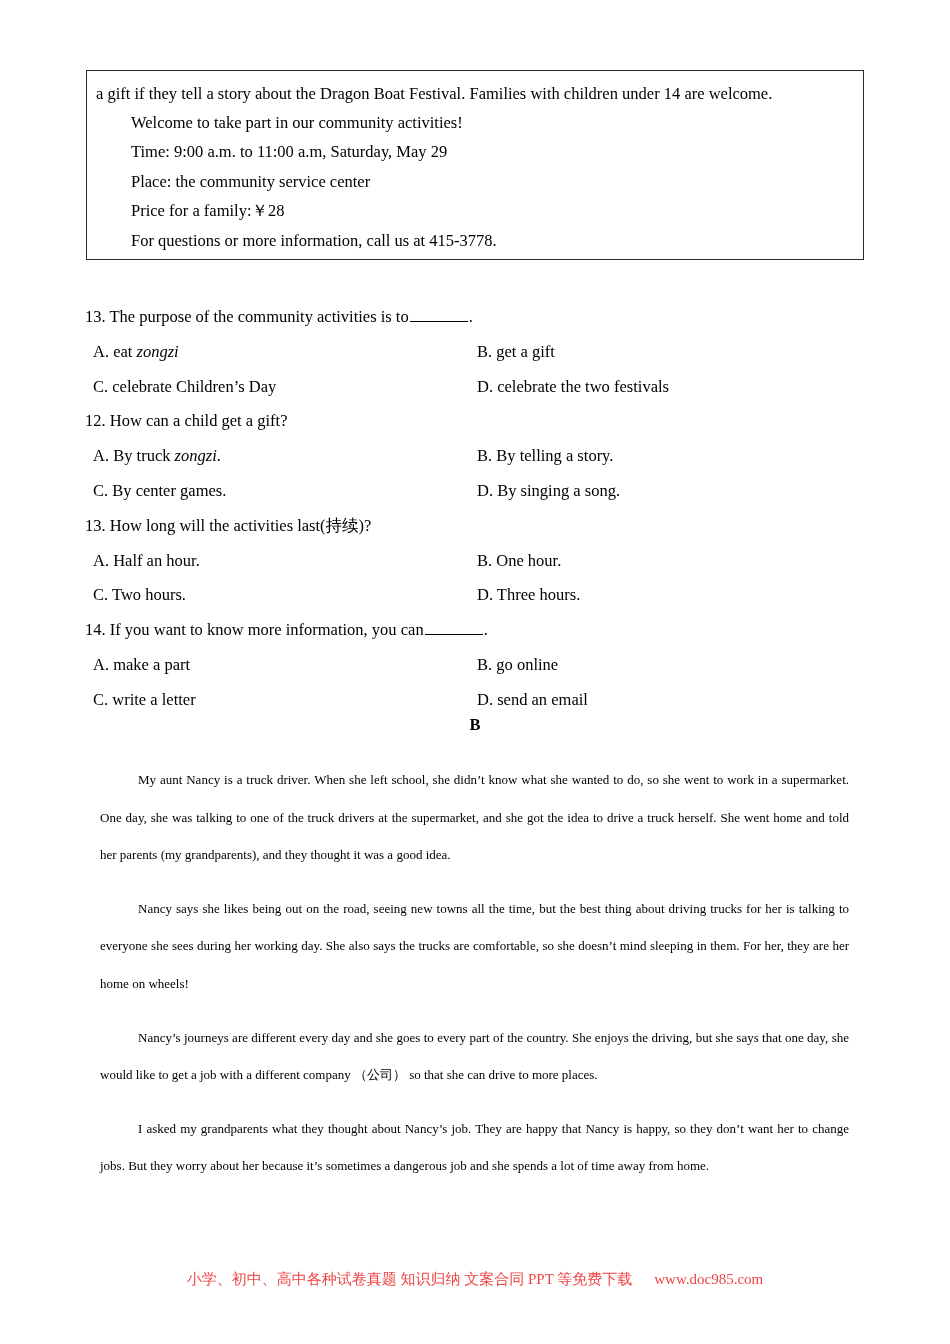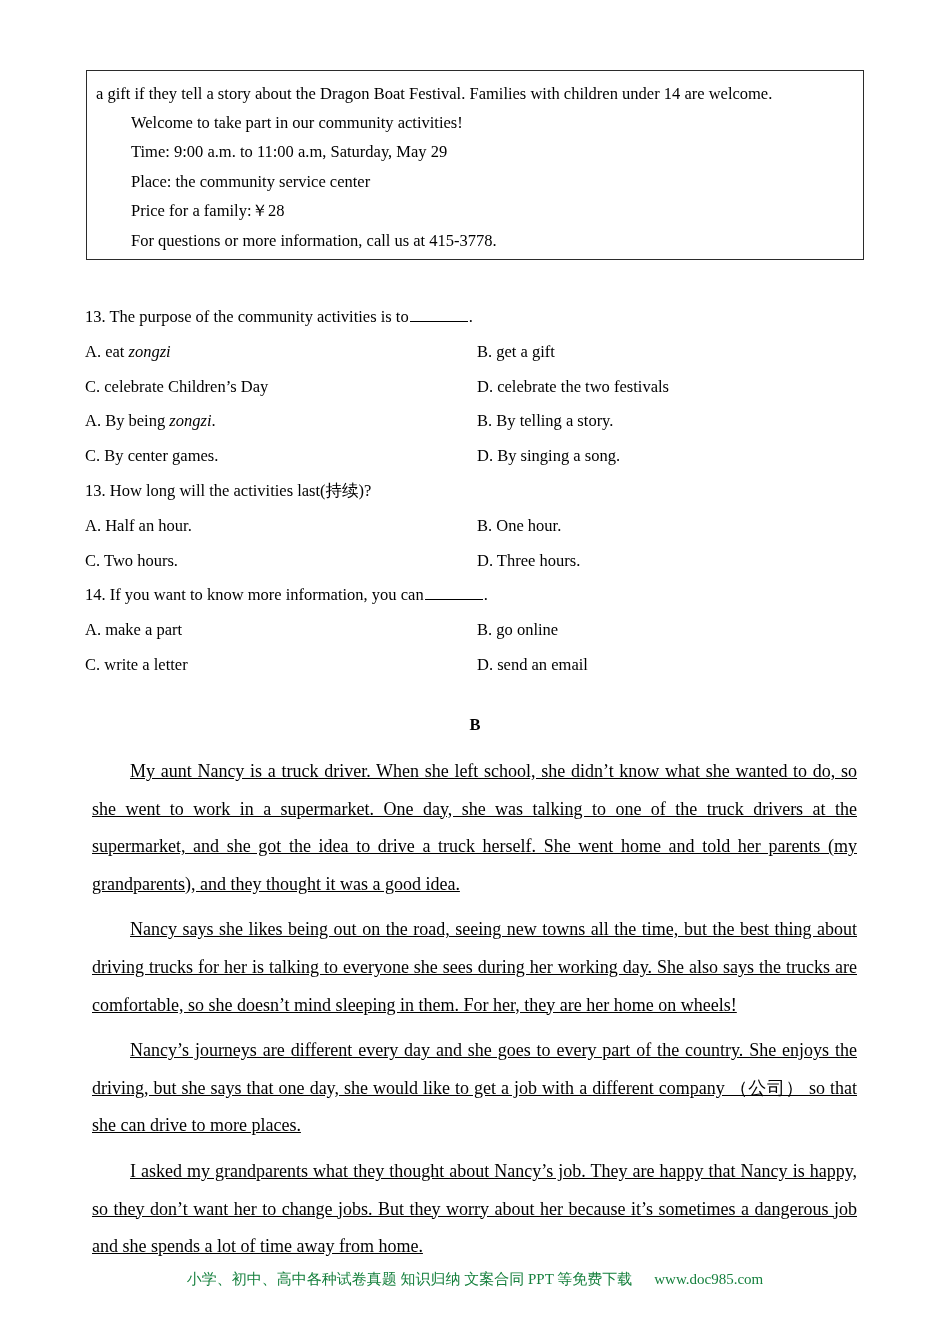--- a/index.html
+++ b/index.html
@@ -84,7 +84,7 @@
   }
   .opt-left {
     position: absolute;
-    left: 0;
+    left: 8px;
     top: 0;
     white-space: nowrap;
   }

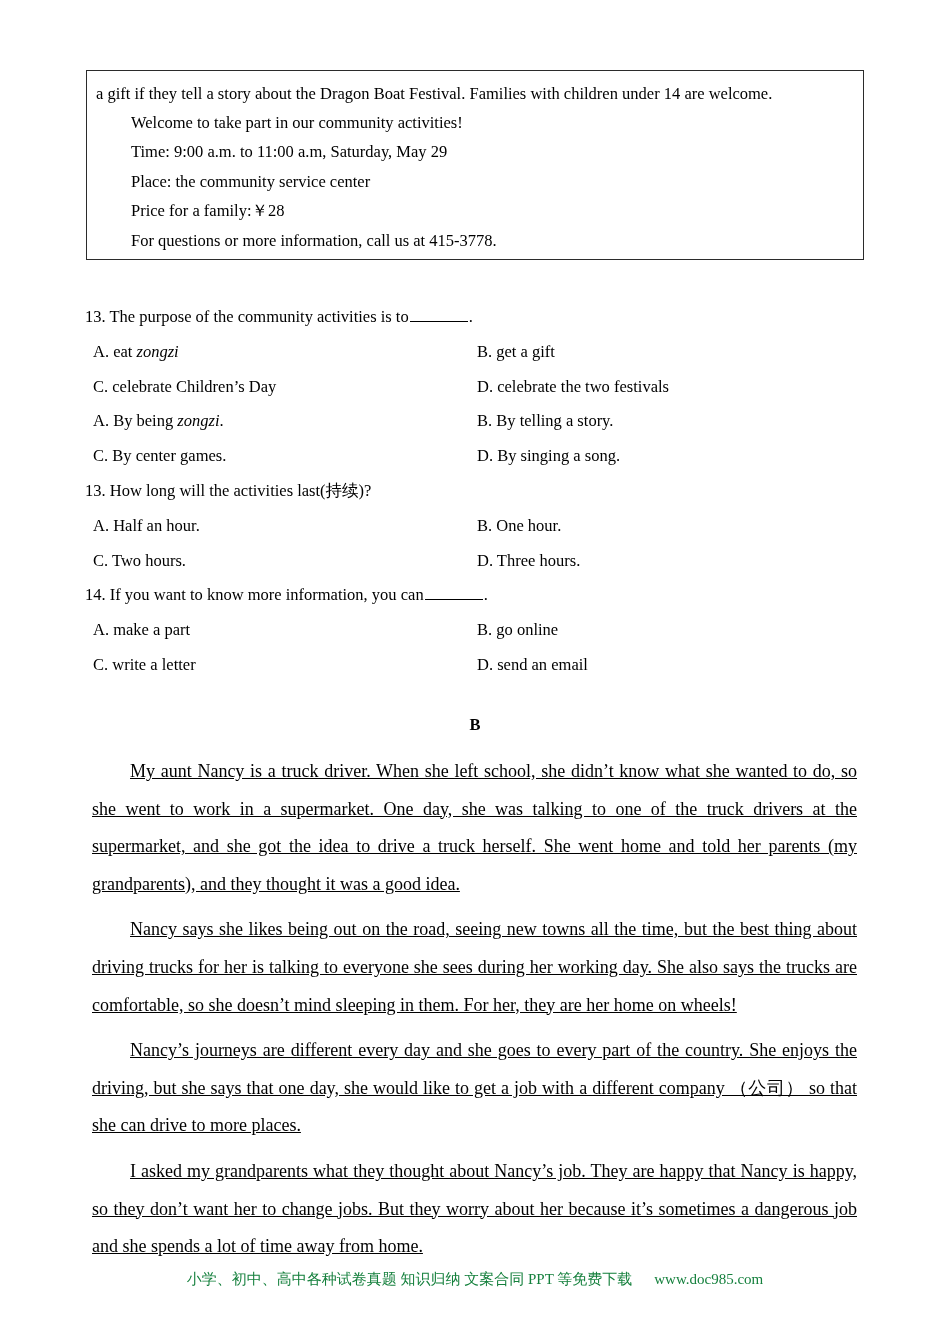--- a/index.html
+++ b/index.html
@@ -167,6 +167,7 @@
       <span class="opt-right">D. celebrate the two festivals</span>
     </div>
 
+    <div class="q-stem"><span>12. How can a child get a gift?</span></div>
     <div class="q-options">
       <span class="opt-left"><span>A. By being </span><span class="ital">zongzi</span><span>.</span></span>
       <span class="opt-right">B. By telling a story.</span>

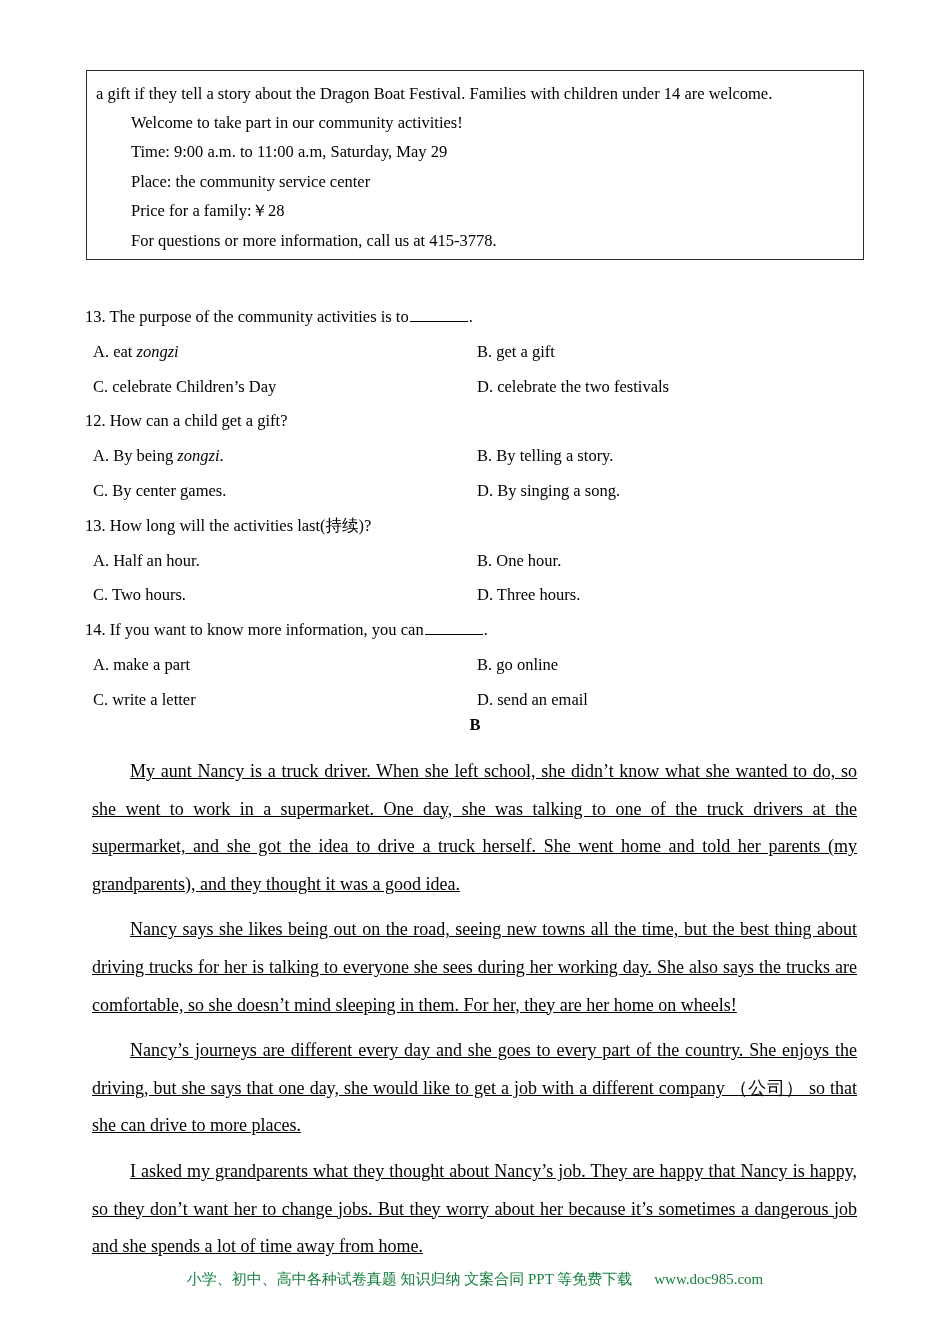--- a/index.html
+++ b/index.html
@@ -169,7 +169,7 @@
 
     <div class="q-stem"><span>12. How can a child get a gift?</span></div>
     <div class="q-options">
-      <span class="opt-left"><span>A. By being </span><span class="ital">zongzi</span><span>.</span></span>
+      <span class="opt-left"><span>A. By truck </span><span class="ital">zongzi</span><span>.</span></span>
       <span class="opt-right">B. By telling a story.</span>
     </div>
     <div class="q-options">

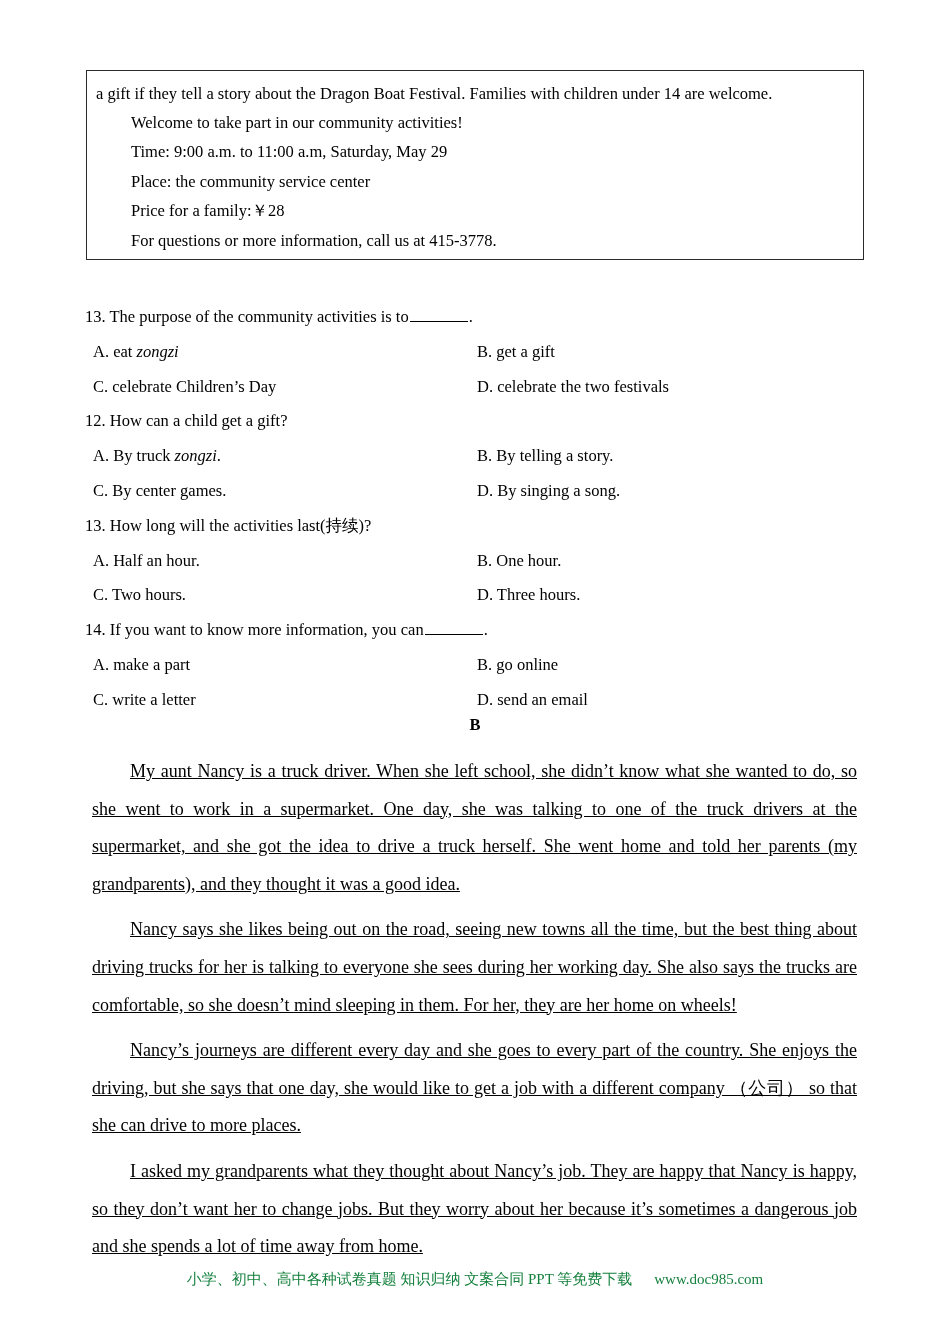--- a/index.html
+++ b/index.html
@@ -115,13 +115,12 @@
     width: 781px;
   }
   .para {
-    font-size: 18px;
+    font-size: 13px;
     line-height: 37.6px;
     text-align: justify;
     text-justify: inter-word;
     text-indent: 38px;
-    margin: 8px;
-    text-decoration: underline;
+    margin: 16px;
   }
   .para.p2 { margin-top: 0px; }
 

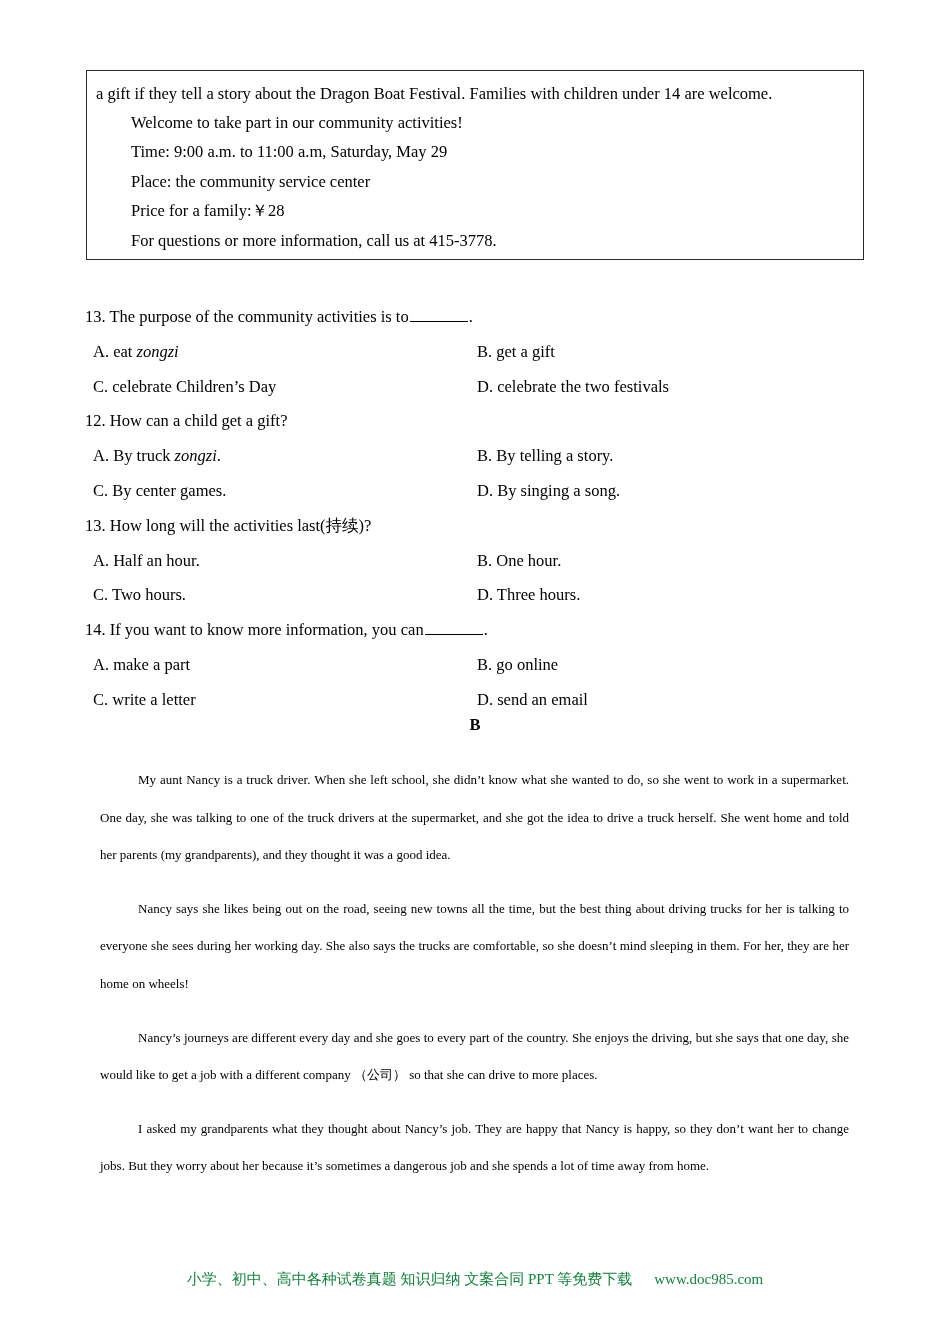--- a/index.html
+++ b/index.html
@@ -131,7 +131,7 @@
     top: 1268px;
     width: 950px;
     text-align: center;
-    color: #15803d;
+    color: #ef4444;
     font-size: 15px;
     line-height: 22px;
     white-space: nowrap;

